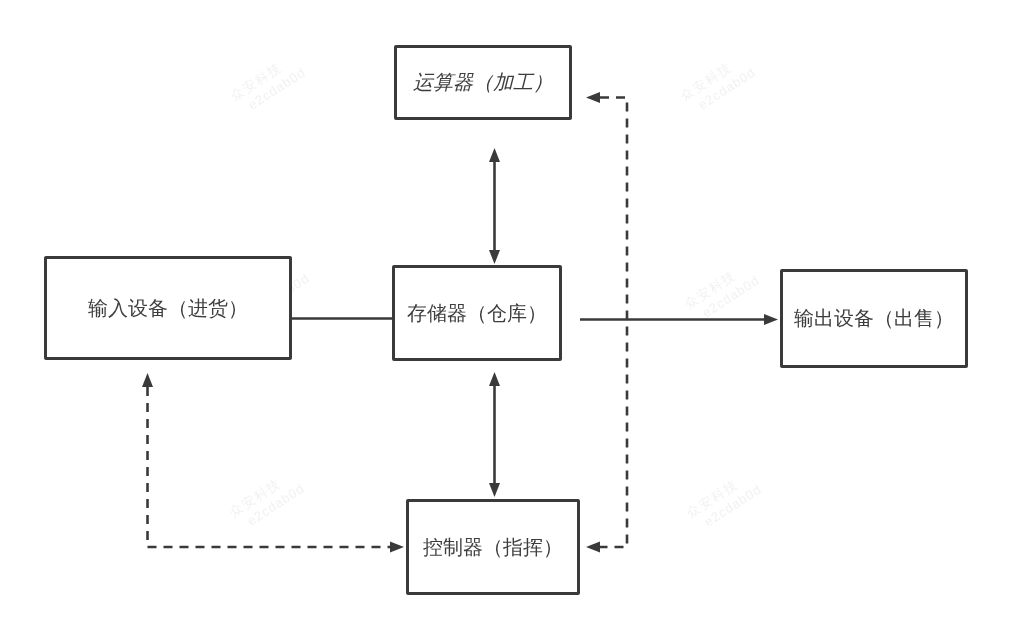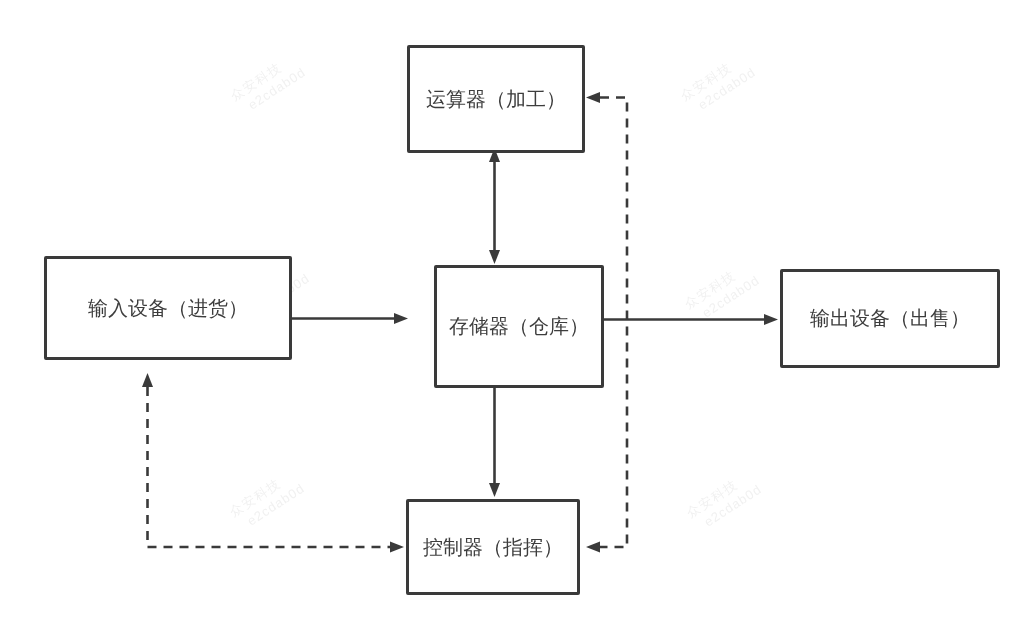--- a/index.html
+++ b/index.html
@@ -145,7 +145,7 @@
     </g>
   </svg>
 
-  <div class="node" style="left:407px; top:45px; width:178px; height:108px;">
+  <div class="node" style="left:394px; top:45px; width:178px; height:75px;font-style:italic;">
     <span class="label">运算器（加工）</span>
   </div>
 

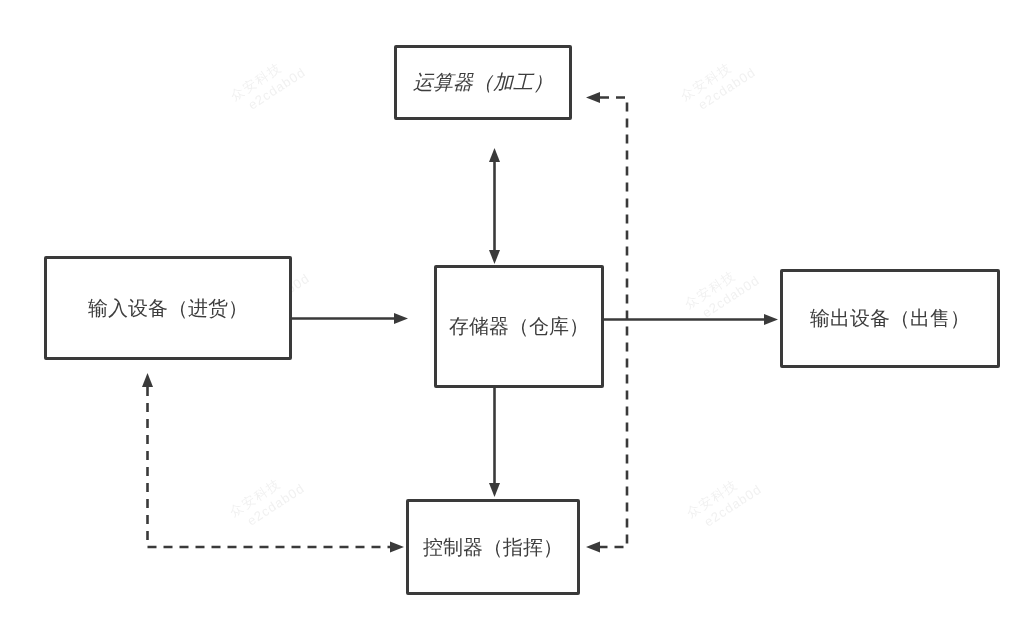--- a/index.html
+++ b/index.html
@@ -153,7 +153,7 @@
     <span class="label">输入设备（进货）</span>
   </div>
 
-  <div class="node" style="left:434px; top:265px; width:170px; height:123px;">
+  <div class="node" style="left:392px; top:265px; width:170px; height:96px;">
     <span class="label">存储器（仓库）</span>
   </div>
 

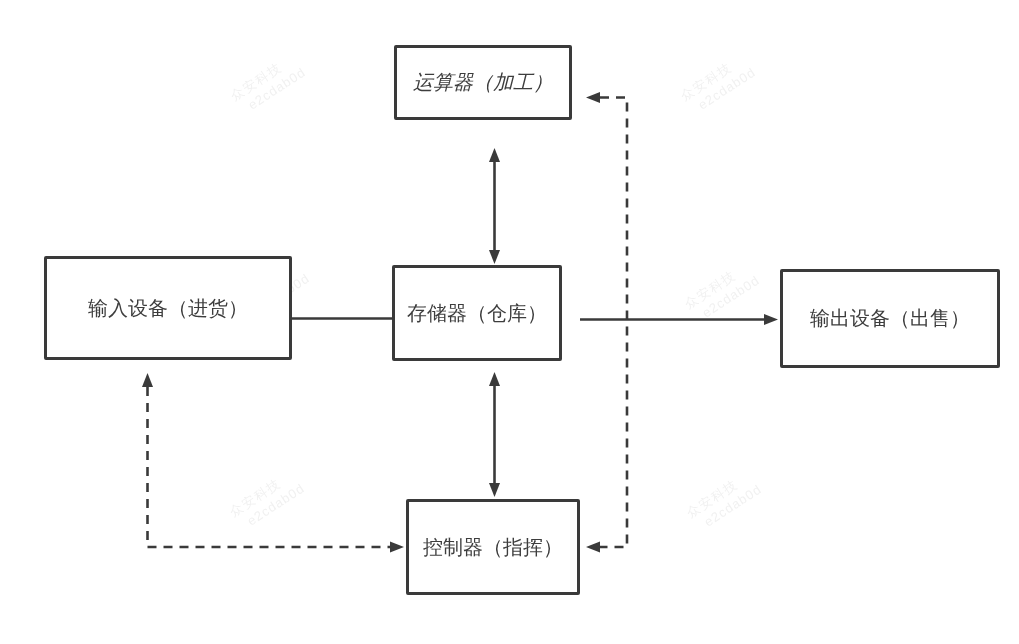--- a/index.html
+++ b/index.html
@@ -157,7 +157,7 @@
     <span class="label">存储器（仓库）</span>
   </div>
 
-  <div class="node" style="left:780px; top:269px; width:220px; height:99px;">
+  <div class="node" style="left:780px; top:269px; width:188px; height:99px;">
     <span class="label">输出设备（出售）</span>
   </div>
 

